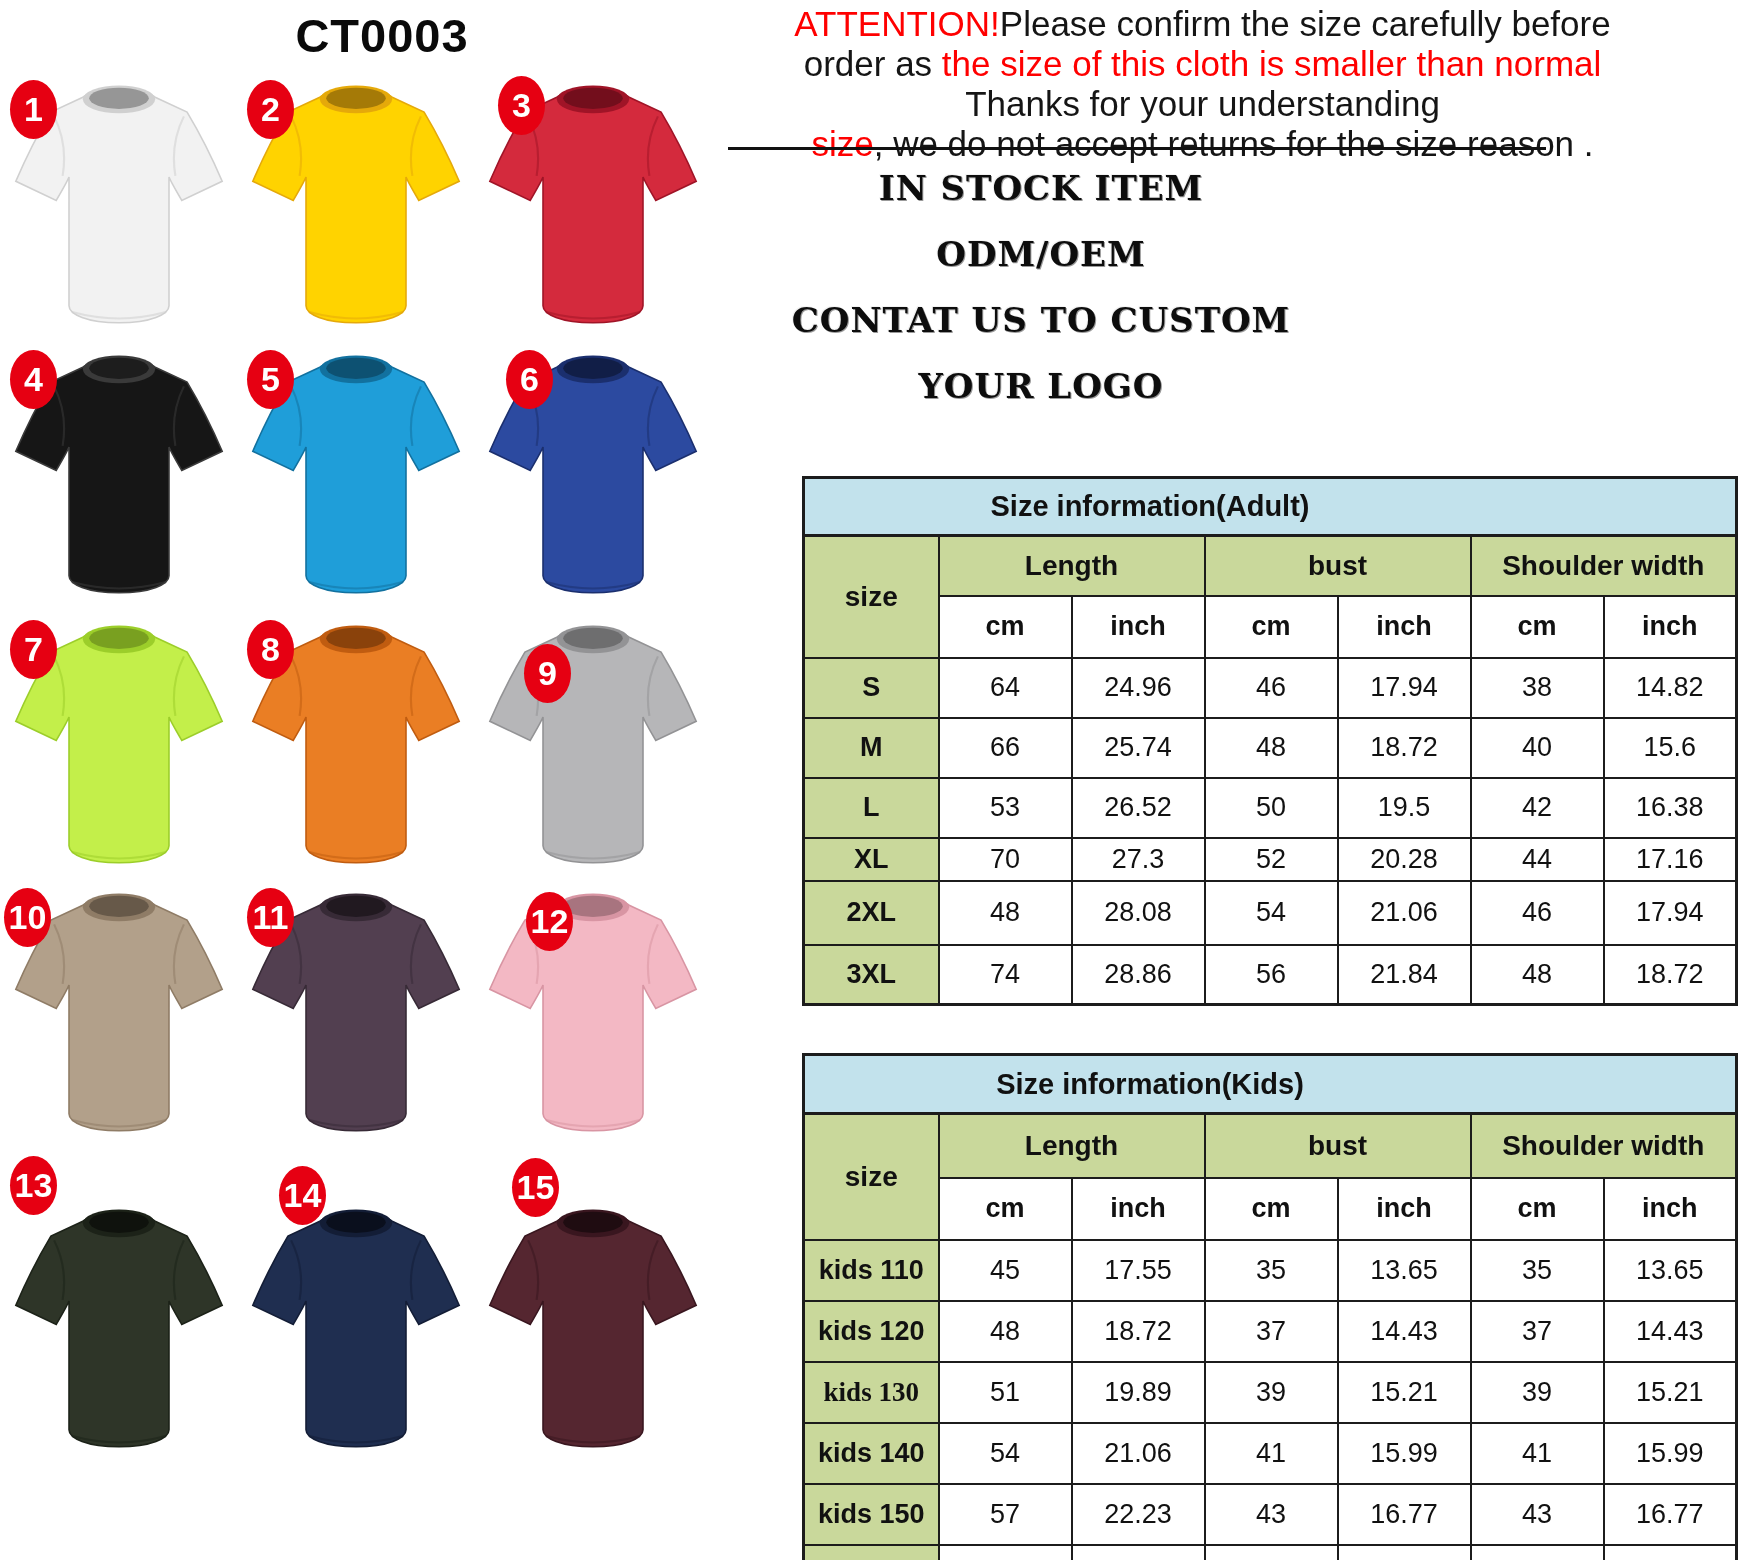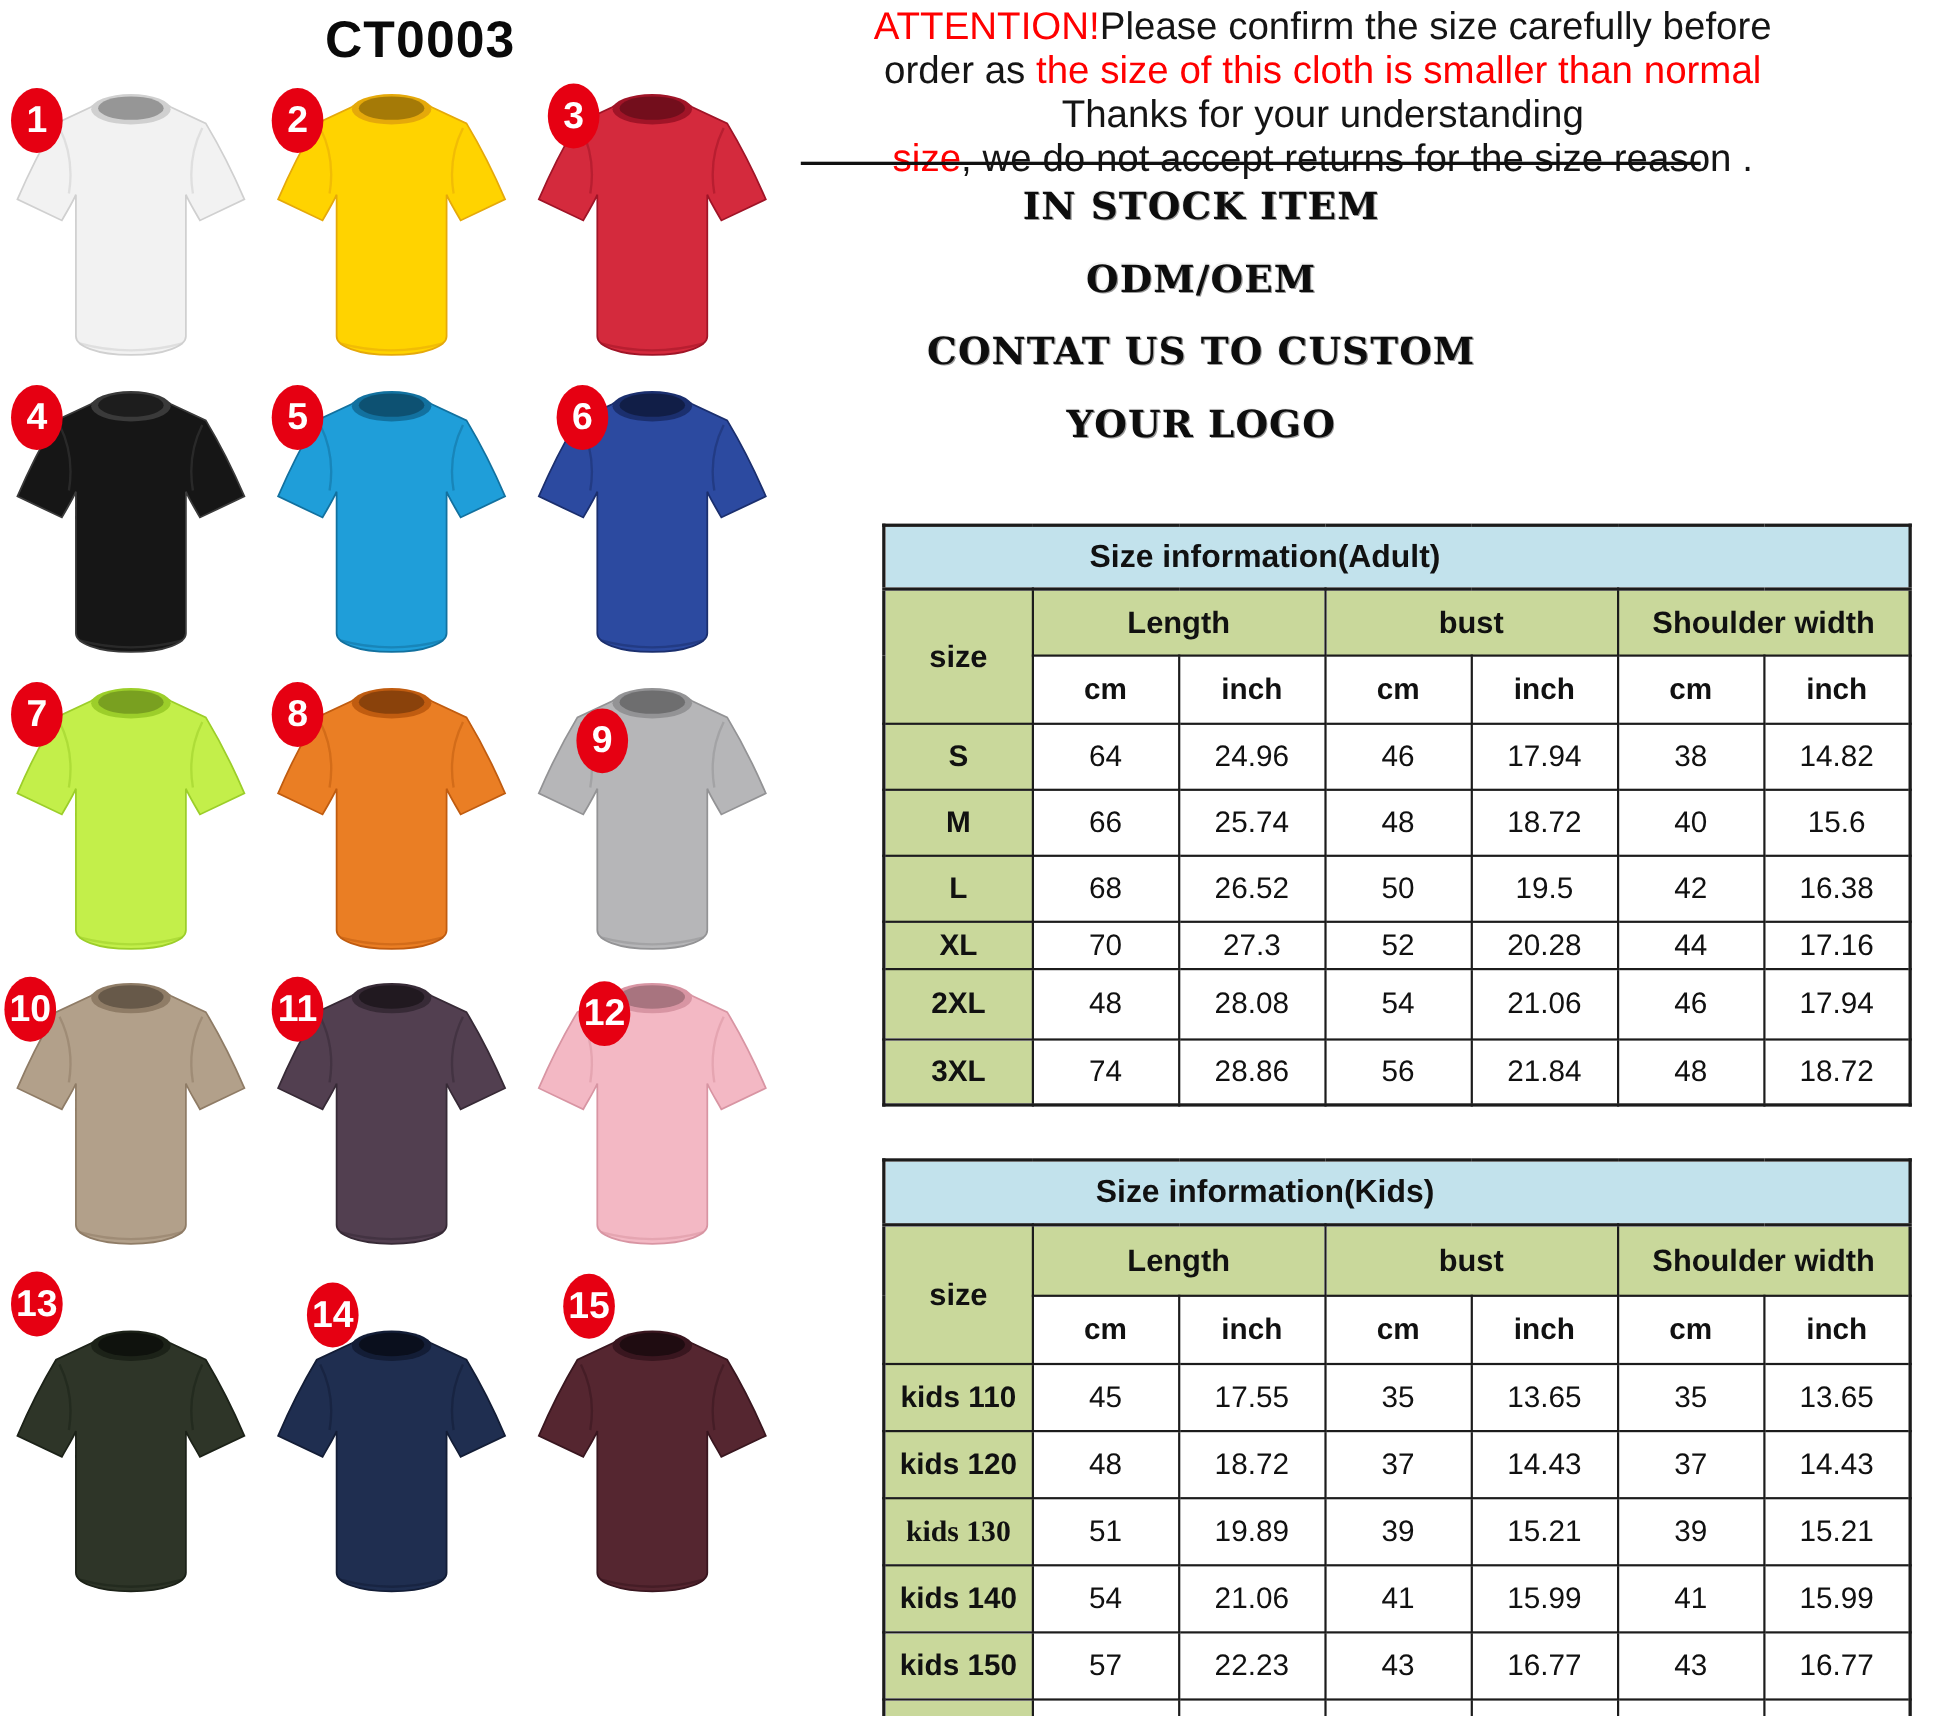--- a/index.html
+++ b/index.html
@@ -28,7 +28,7 @@
   .attention .red{color:#ff0000;}
   .underline-rule{position:absolute;left:728px;top:147px;width:818px;height:3px;background:#111;}
   
-  .headings{position:absolute;left:686px;top:168px;width:812px;text-align:center;}
+  .headings{position:absolute;left:635px;top:168px;width:812px;text-align:center;}
   .headings .h{
     font-family:"DejaVu Serif",serif;font-weight:bold;font-size:34px;line-height:40px;
     margin-bottom:26px;color:#0d0d0d;letter-spacing:1px;

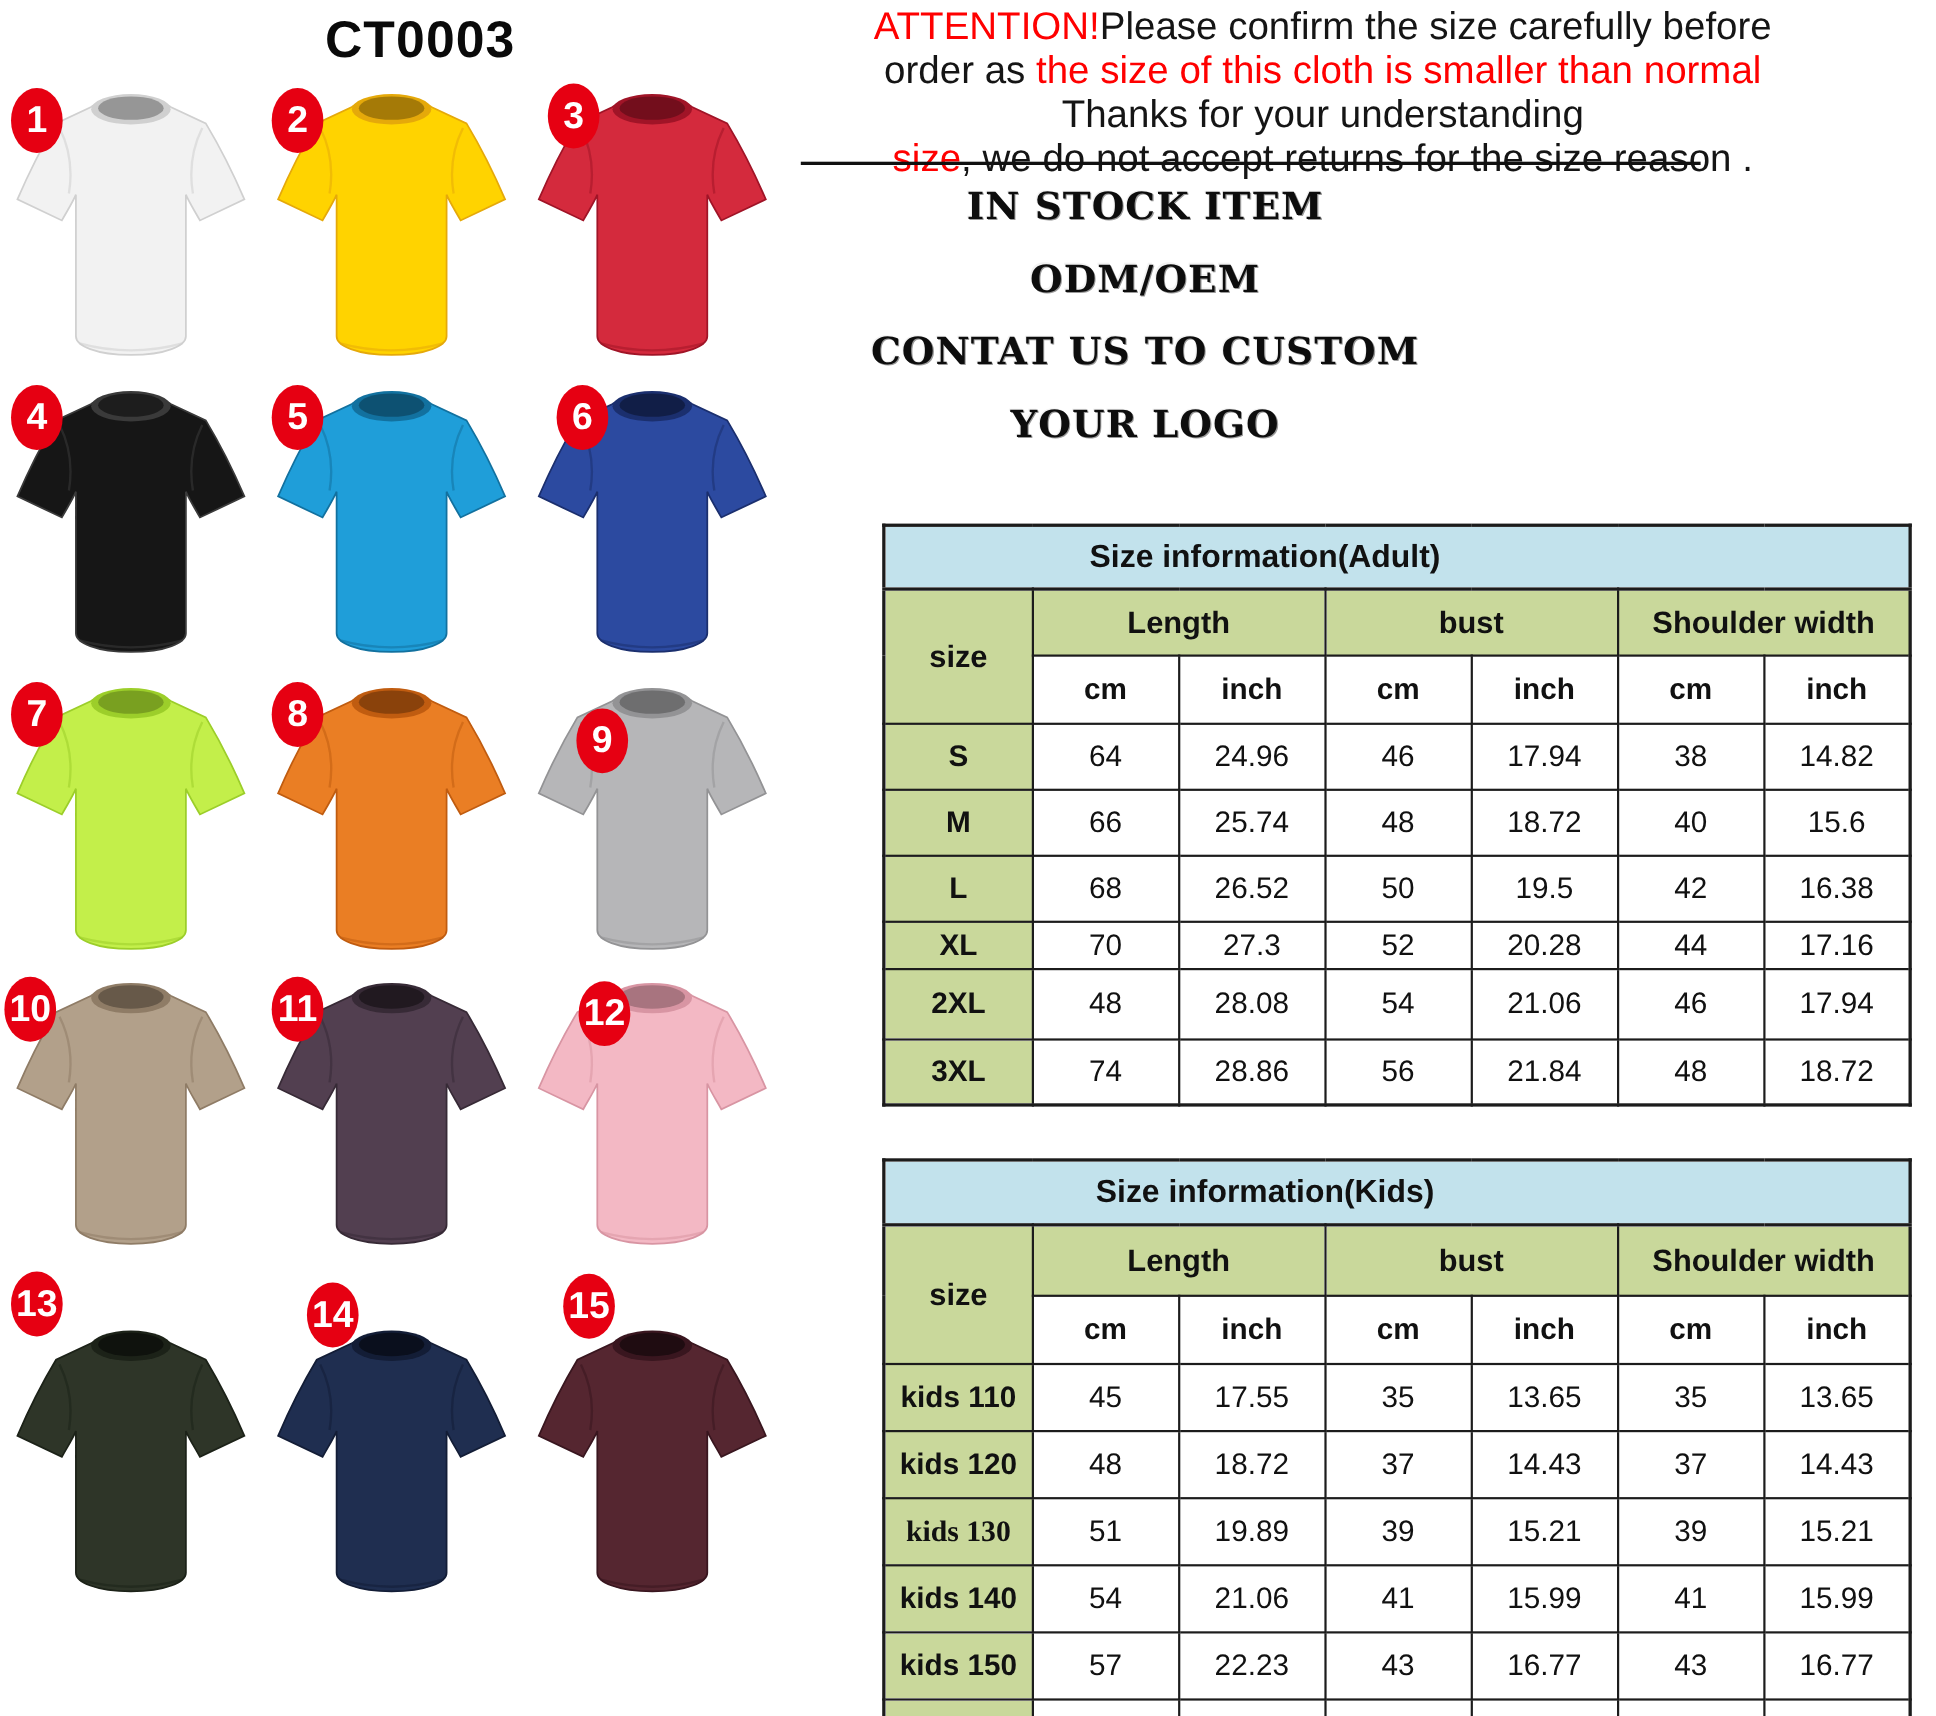--- a/index.html
+++ b/index.html
@@ -307,7 +307,7 @@
   </tr>
   <tr style="height:60px">
     <th class="sizecol" style="background: rgb(201, 216, 155);">L</th>
-    <td class="val">68</td>
+    <td class="val">53</td>
     <td class="val">26.52</td>
     <td class="val">50</td>
     <td class="val">19.5</td>

